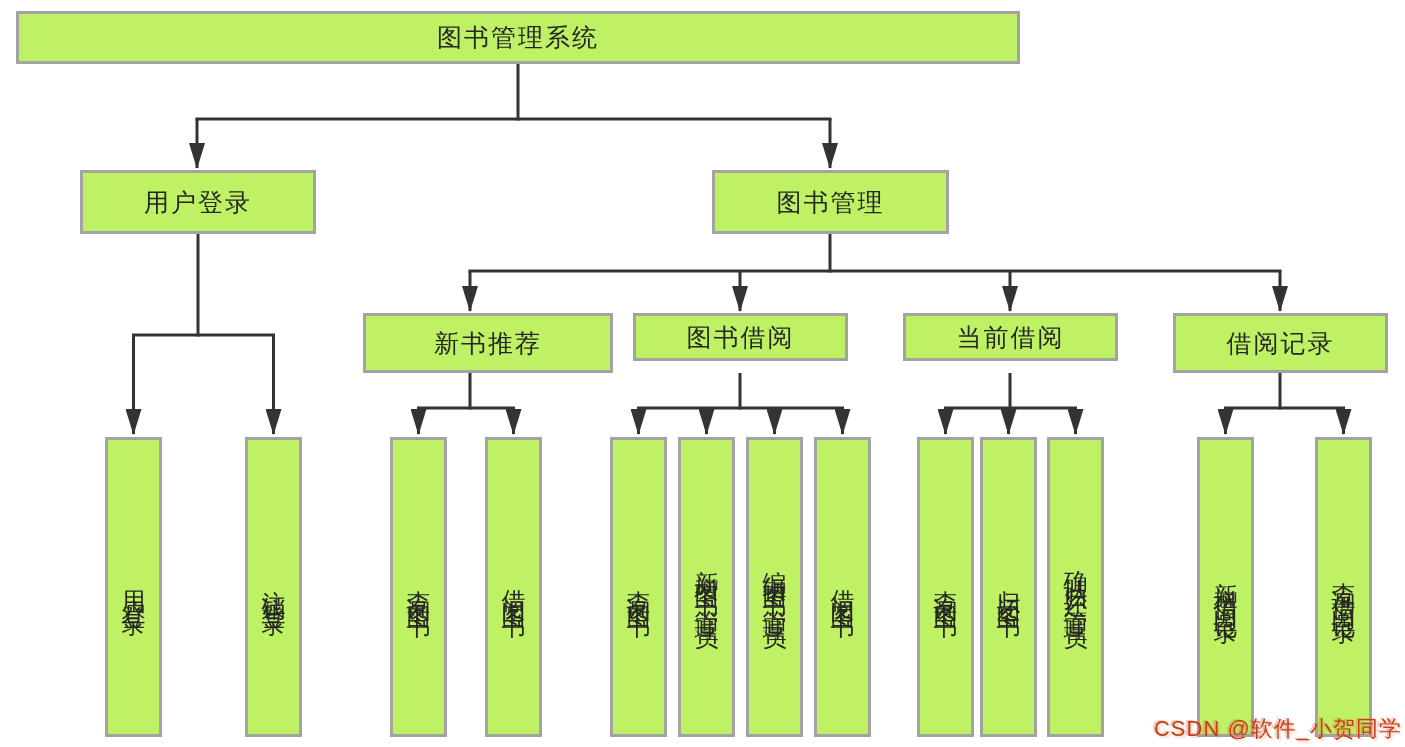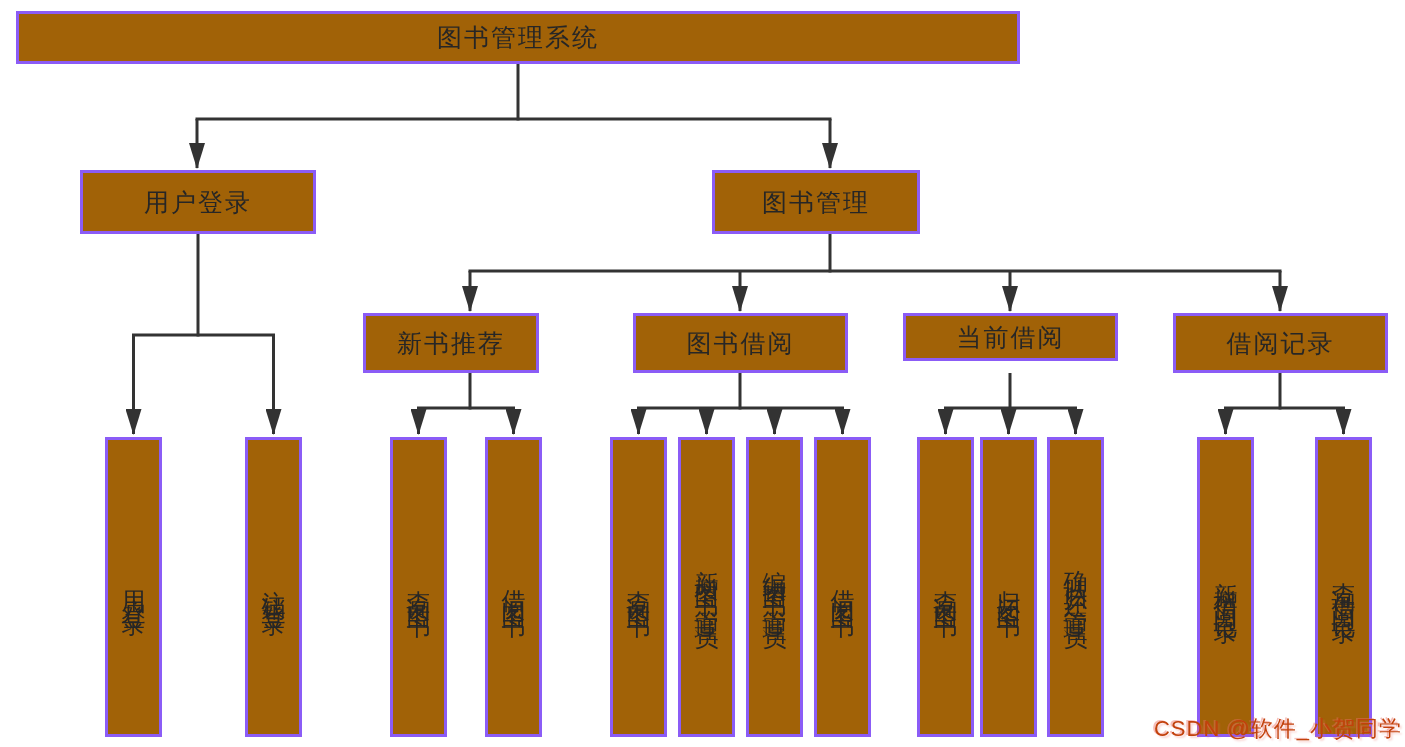--- a/index.html
+++ b/index.html
@@ -12,7 +12,7 @@
   svg.wires{position:absolute;left:0;top:0;width:1405px;height:747px;pointer-events:none;}
   .node{
     position:absolute;box-sizing:border-box;
-    border:3px solid #8b5cf6;background:#a16207;
+    border:3px solid #a3a3a3;background:#bef264;
     display:flex;align-items:center;justify-content:center;
     color:#262626;font-size:25px;letter-spacing:2px;
     white-space:nowrap;

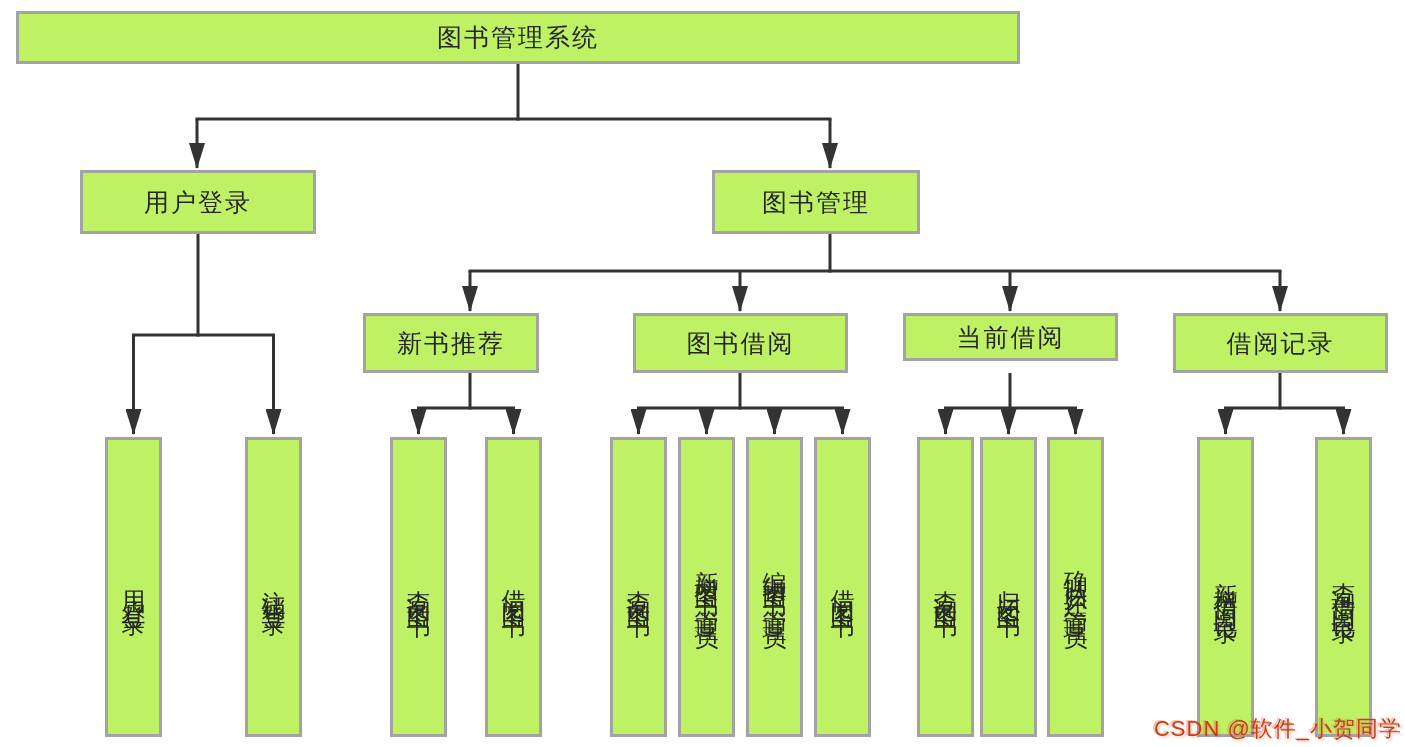--- a/index.html
+++ b/index.html
@@ -25,7 +25,7 @@
   
   .p-root{left:16px; top:11px;  width:1004px;height:53px;}
   .p-l2a {left:80px; top:170px; width:236px; height:64px;}
-  .p-l2b {left:712px;top:170px; width:208px; height:64px;}
+  .p-l2b {left:712px;top:170px; width:237px; height:64px;}
   .p-l3a {left:363px;top:313px; width:176px; height:60px;}
   .p-l3b {left:633px;top:313px; width:215px; height:60px;}
   .p-l3c {left:903px;top:313px; width:215px; height:48px;}

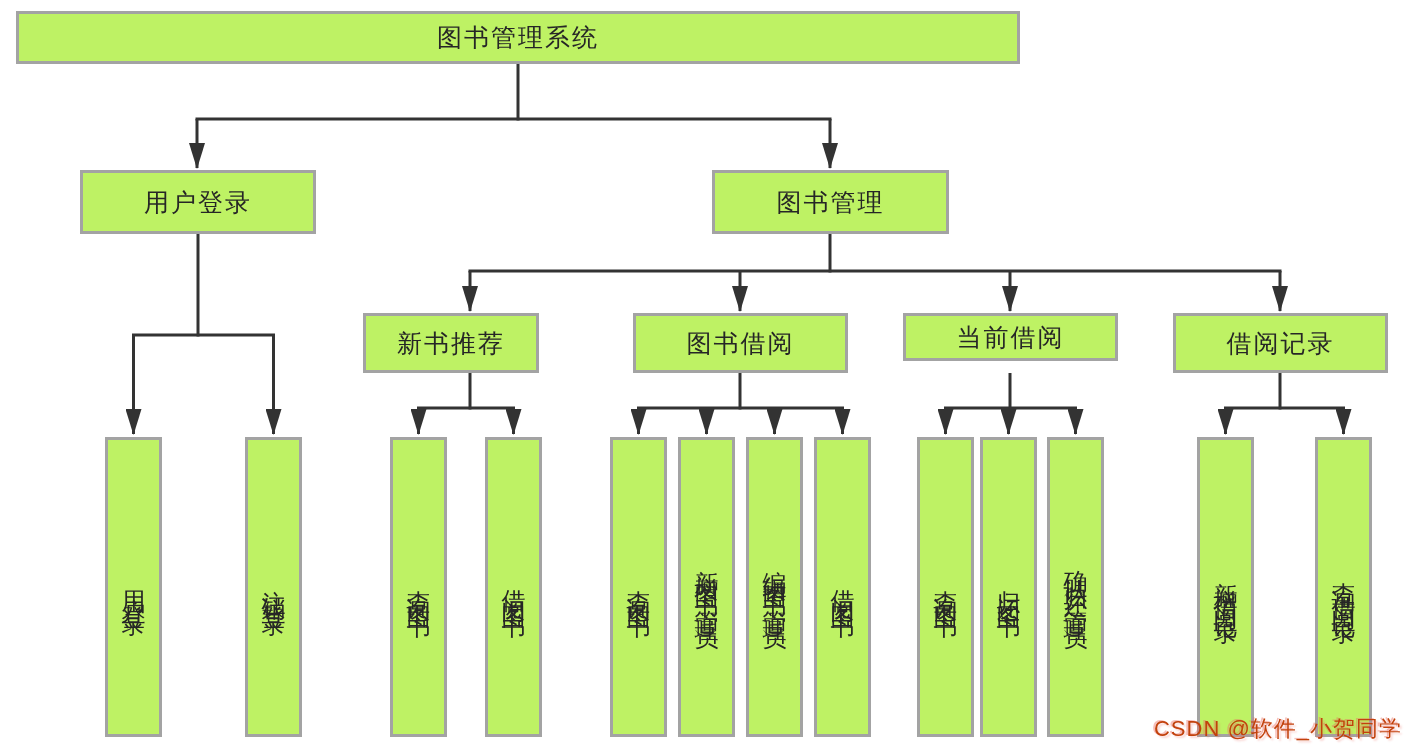--- a/index.html
+++ b/index.html
@@ -26,7 +26,7 @@
   .p-root{left:16px; top:11px;  width:1004px;height:53px;}
   .p-l2a {left:80px; top:170px; width:236px; height:64px;}
   .p-l2b {left:712px;top:170px; width:237px; height:64px;}
-  .p-l3a {left:363px;top:313px; width:176px; height:60px;}
+  .p-l3a {left:363px;top:313px; width:250px; height:60px;}
   .p-l3b {left:633px;top:313px; width:215px; height:60px;}
   .p-l3c {left:903px;top:313px; width:215px; height:48px;}
   .p-l3d {left:1173px;top:313px;width:215px; height:60px;}

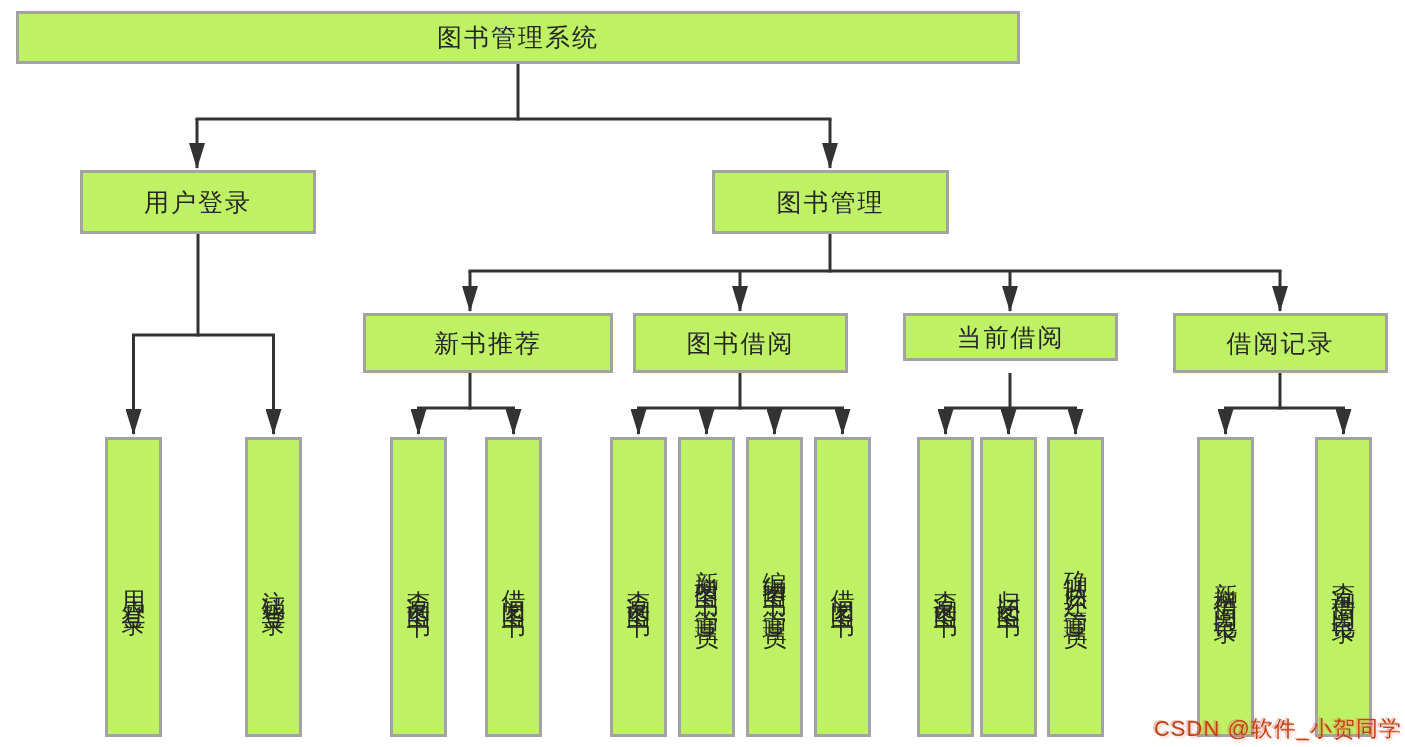--- a/index.html
+++ b/index.html
@@ -27,7 +27,7 @@
   .p-l2a {left:80px; top:170px; width:236px; height:64px;}
   .p-l2b {left:712px;top:170px; width:237px; height:64px;}
   .p-l3a {left:363px;top:313px; width:250px; height:60px;}
-  .p-l3b {left:633px;top:313px; width:215px; height:60px;}
+  .p-l3b {left:633px;top:313px; width:215px; height:48px;}
   .p-l3c {left:903px;top:313px; width:215px; height:48px;}
   .p-l3d {left:1173px;top:313px;width:215px; height:60px;}
   

